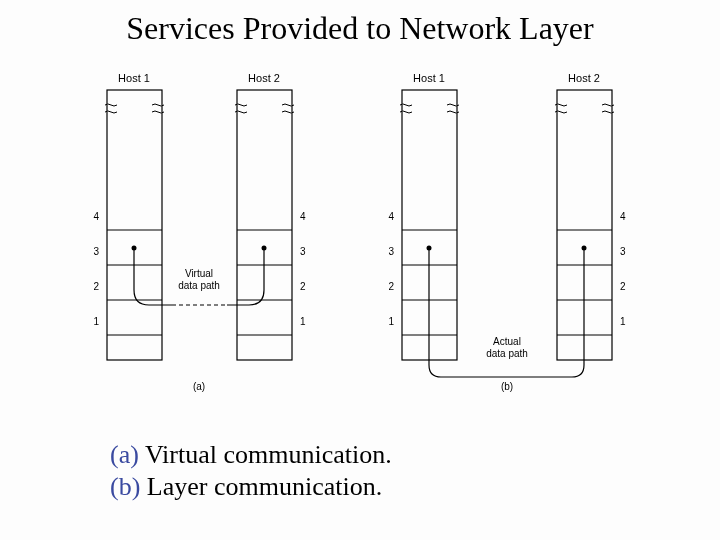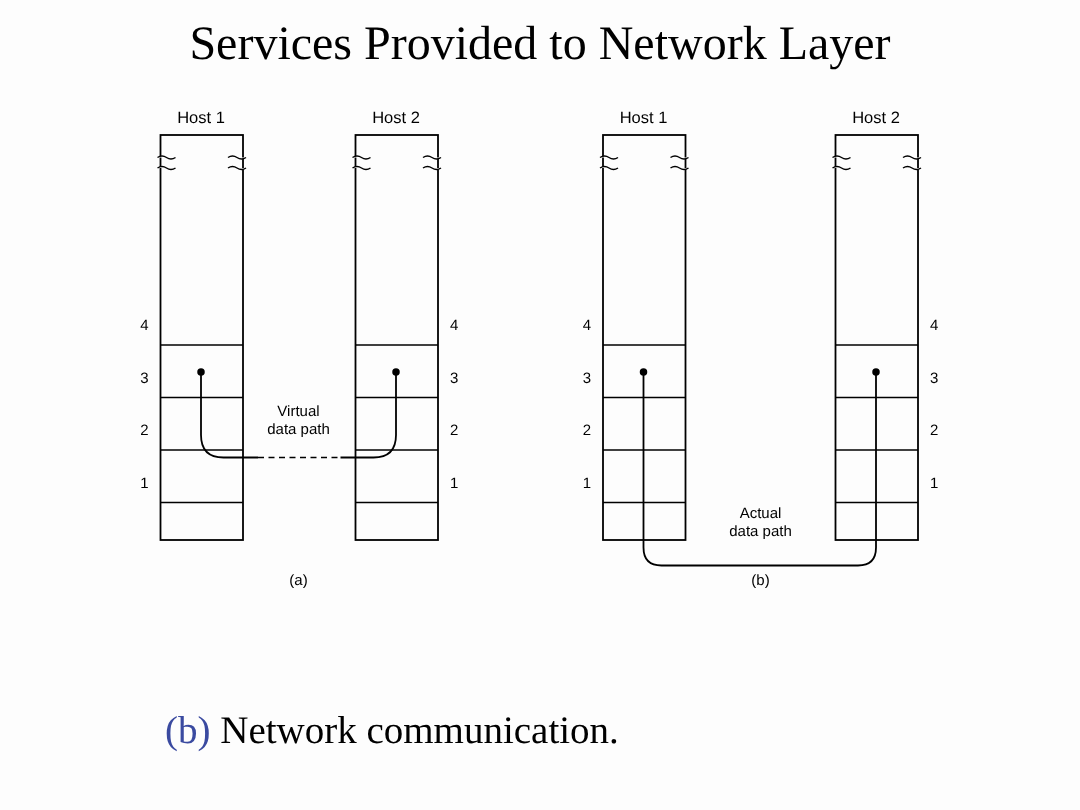--- a/index.html
+++ b/index.html
@@ -161,6 +161,9 @@
     </svg>
   </div>
 
+  <div class="caption a">
+    <span class="bullet-a">(a) </span><span>Virtual communication.</span>
+  </div>
   <div class="caption b">
     <span class="bullet-b">(b) </span><span>Network communication.</span>
   </div>

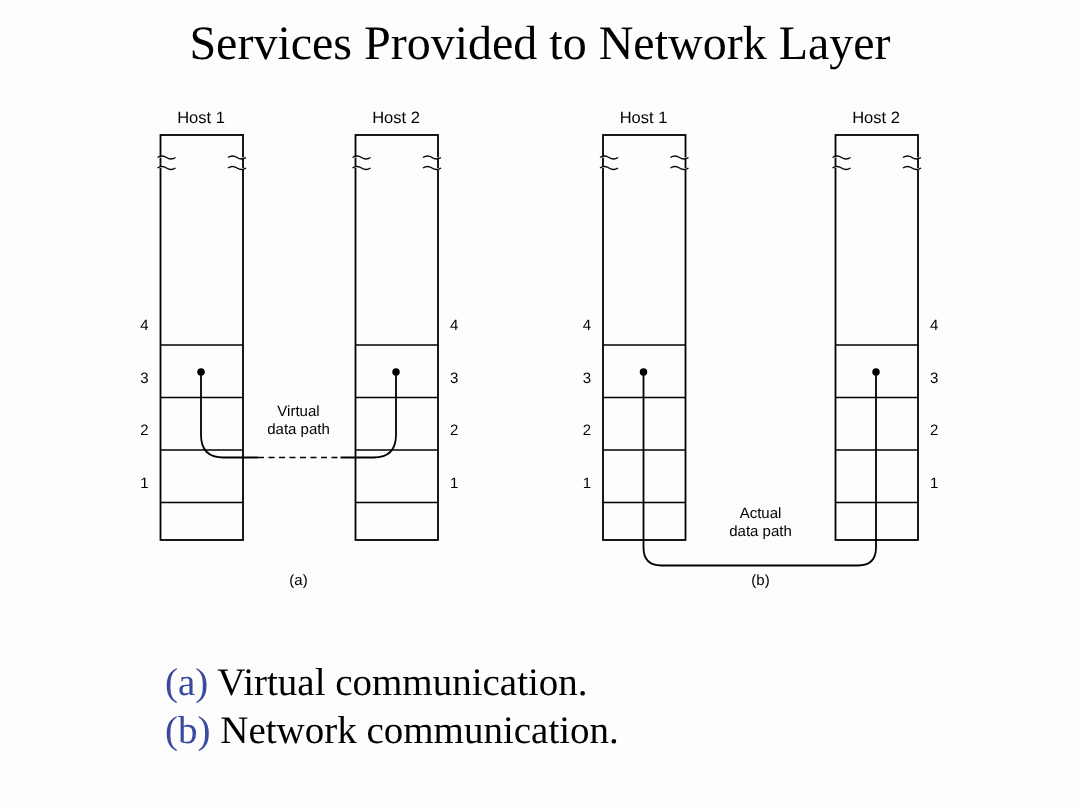--- a/index.html
+++ b/index.html
@@ -165,7 +165,7 @@
     <span class="bullet-a">(a) </span><span>Virtual communication.</span>
   </div>
   <div class="caption b">
-    <span class="bullet-b">(b) </span><span>Network communication.</span>
+    <span class="bullet-b">(b) </span><span>Layer communication.</span>
   </div>
 
 </div>

